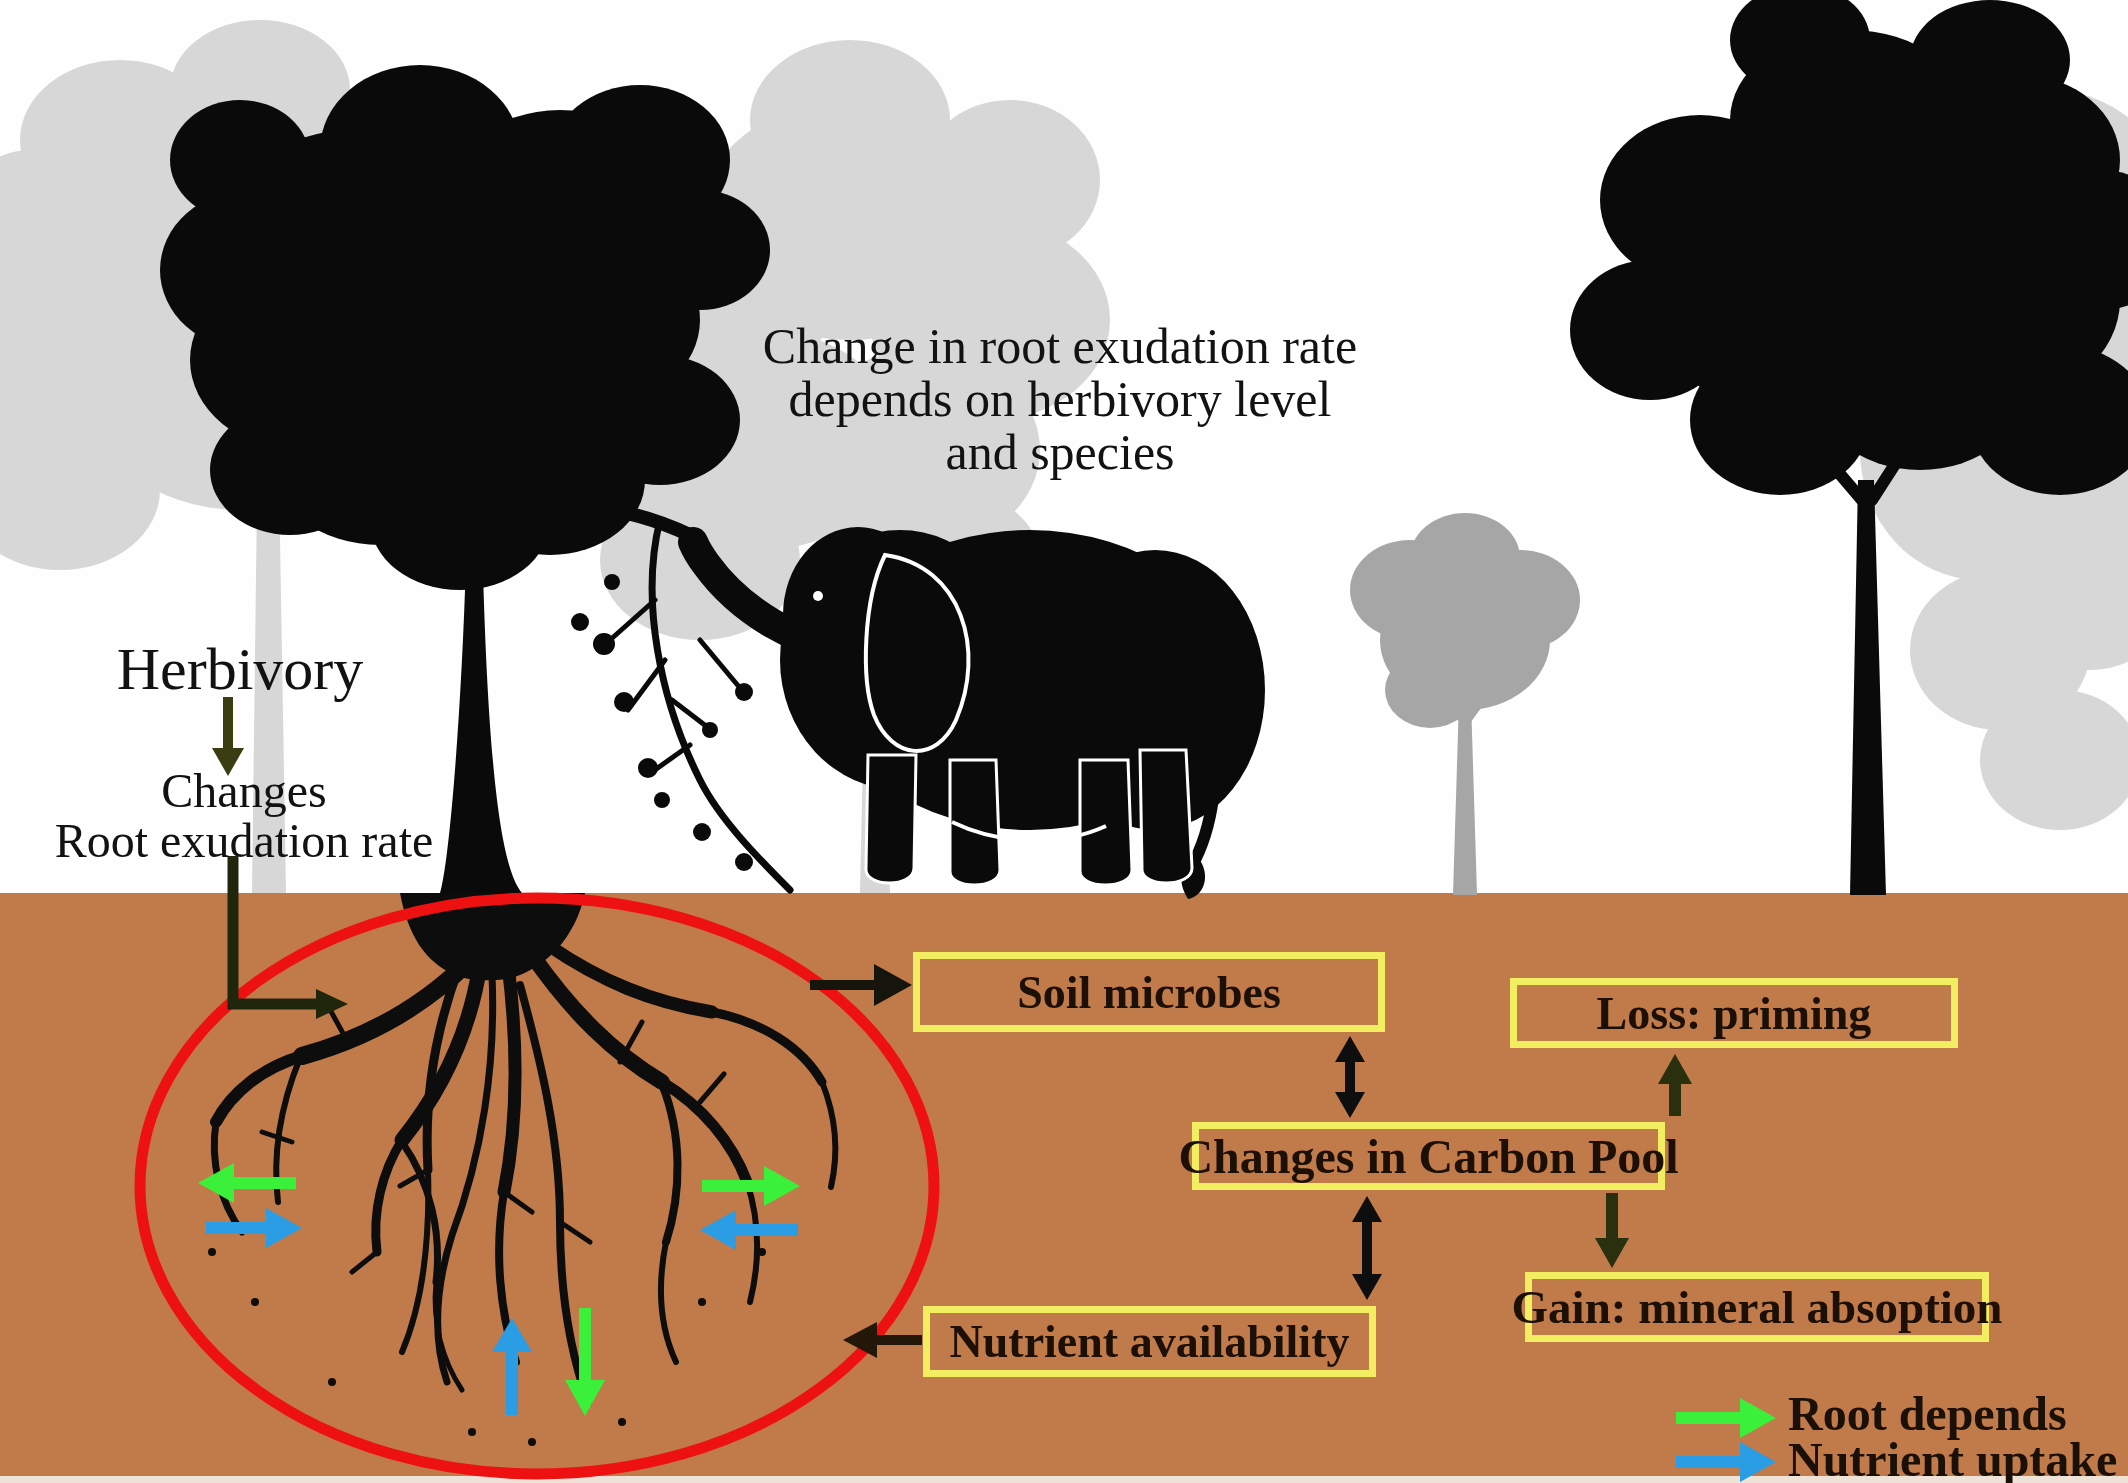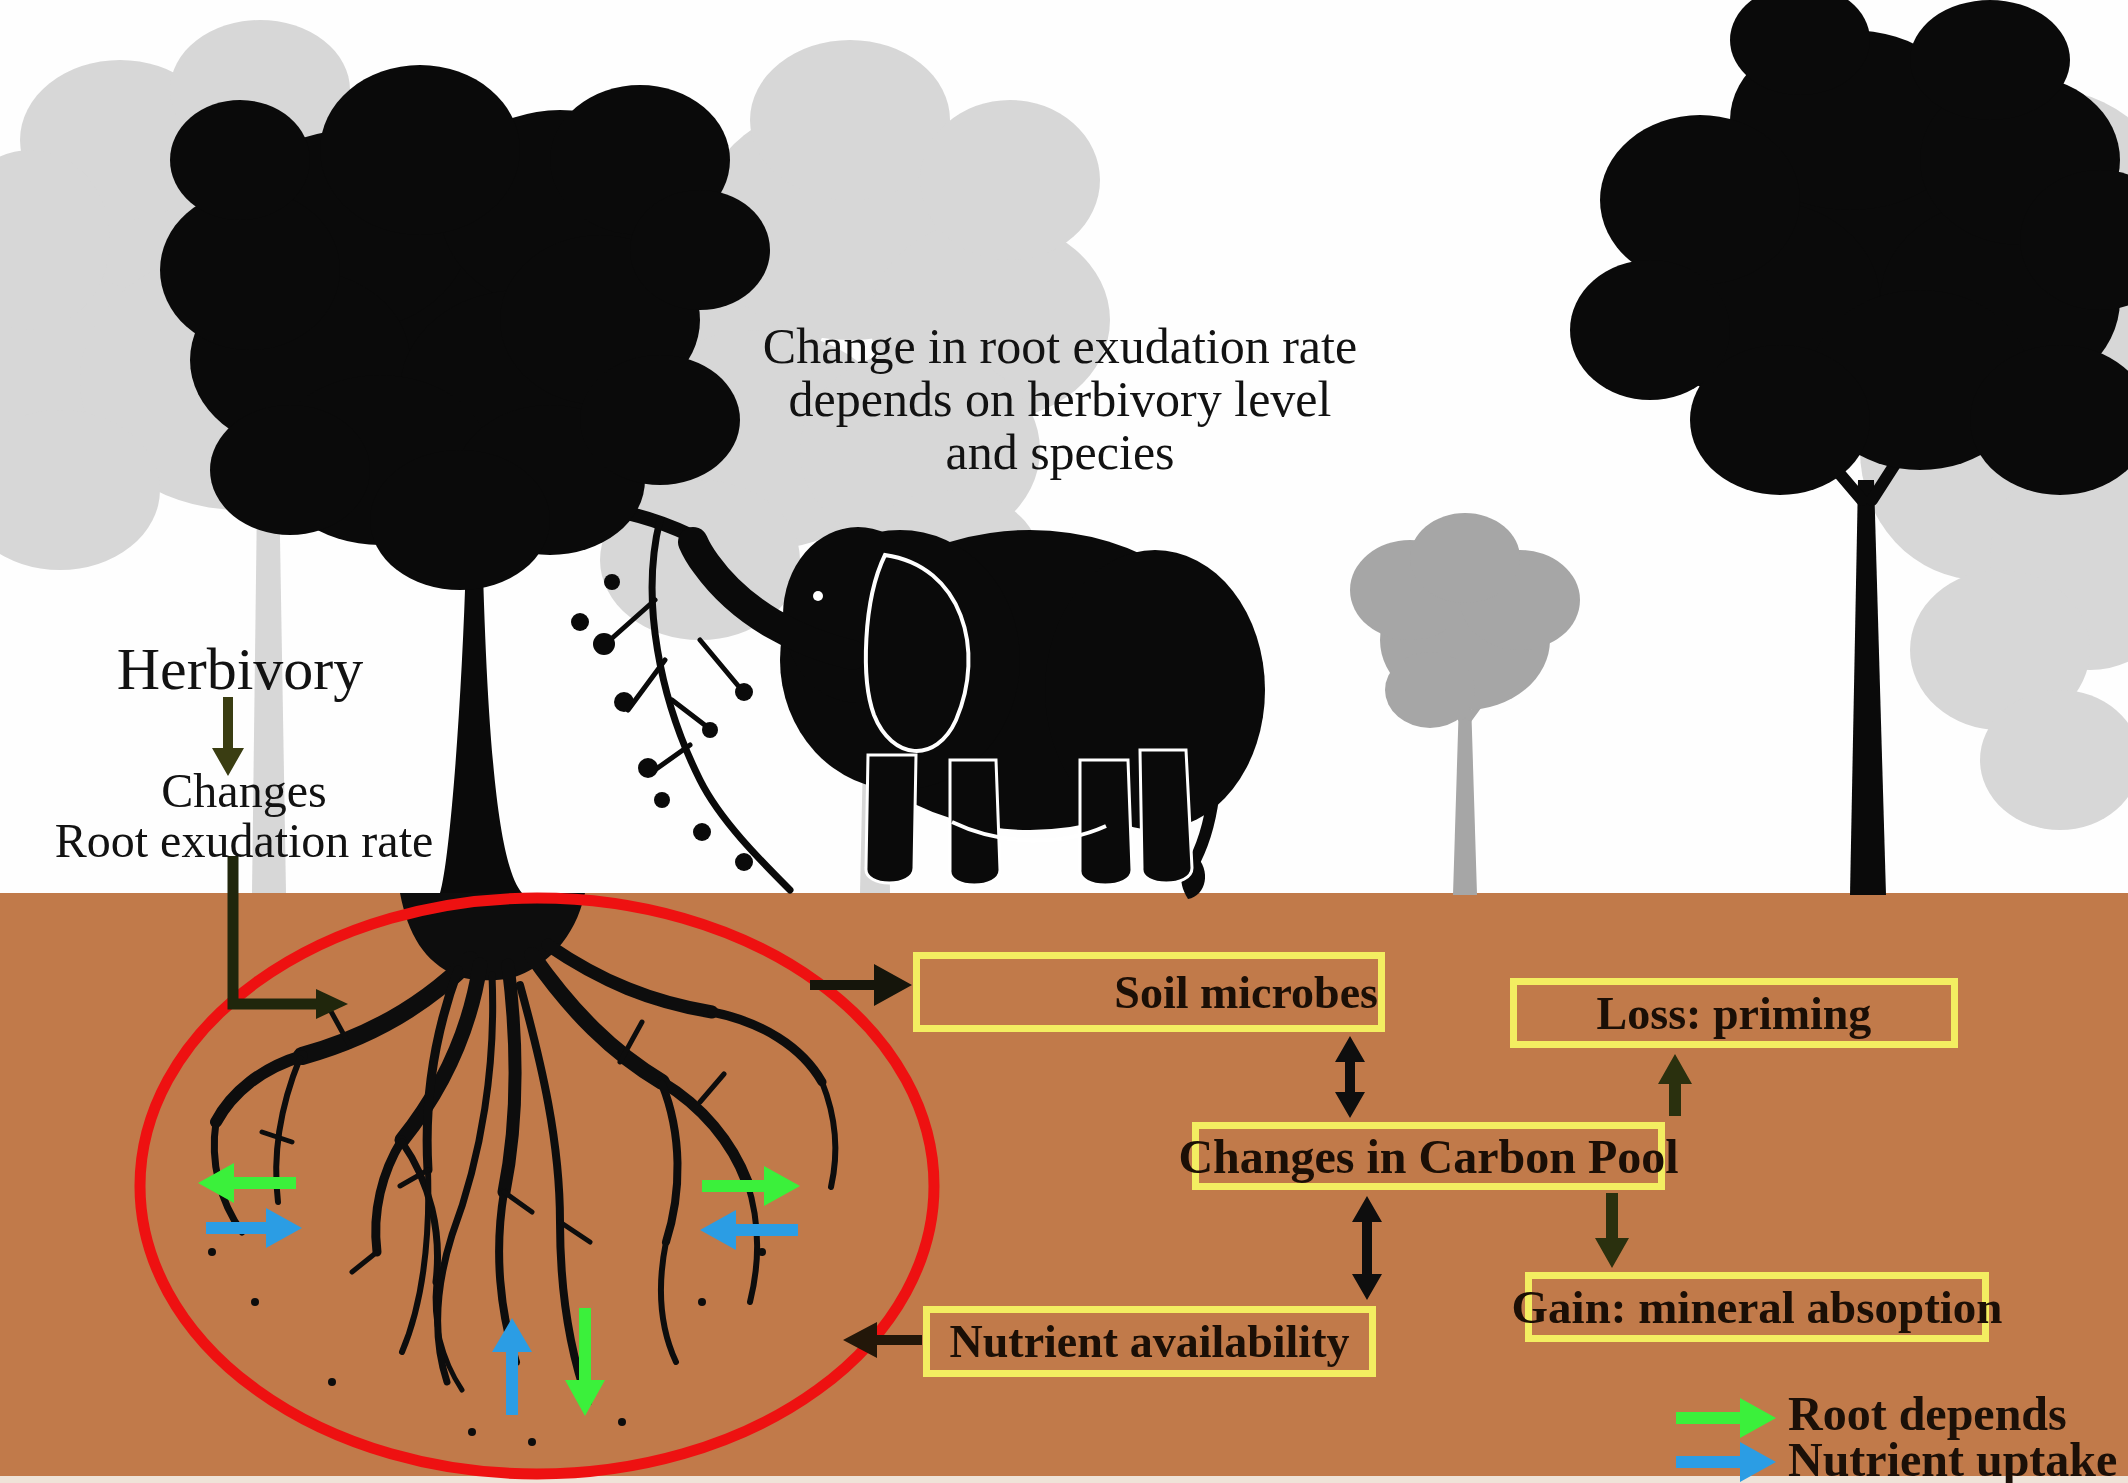--- a/index.html
+++ b/index.html
@@ -245,7 +245,7 @@
   <div class="label changes">Changes
 Root exudation rate</div>
 
-  <div class="box box-soil" style="border-color: rgb(243, 238, 97); justify-content: flex-end;">
+  <div class="box box-soil" style="border-color: rgb(243, 238, 97);">
     <span>Soil microbes</span>
   </div>
 

